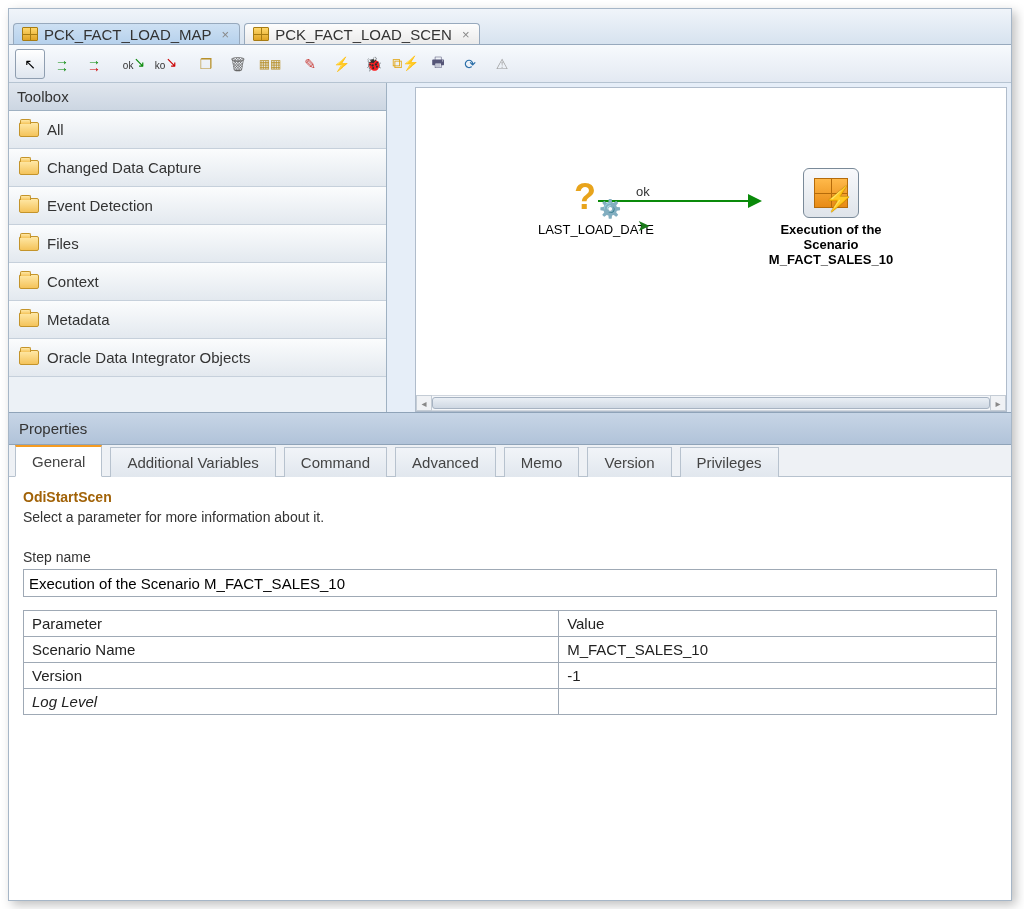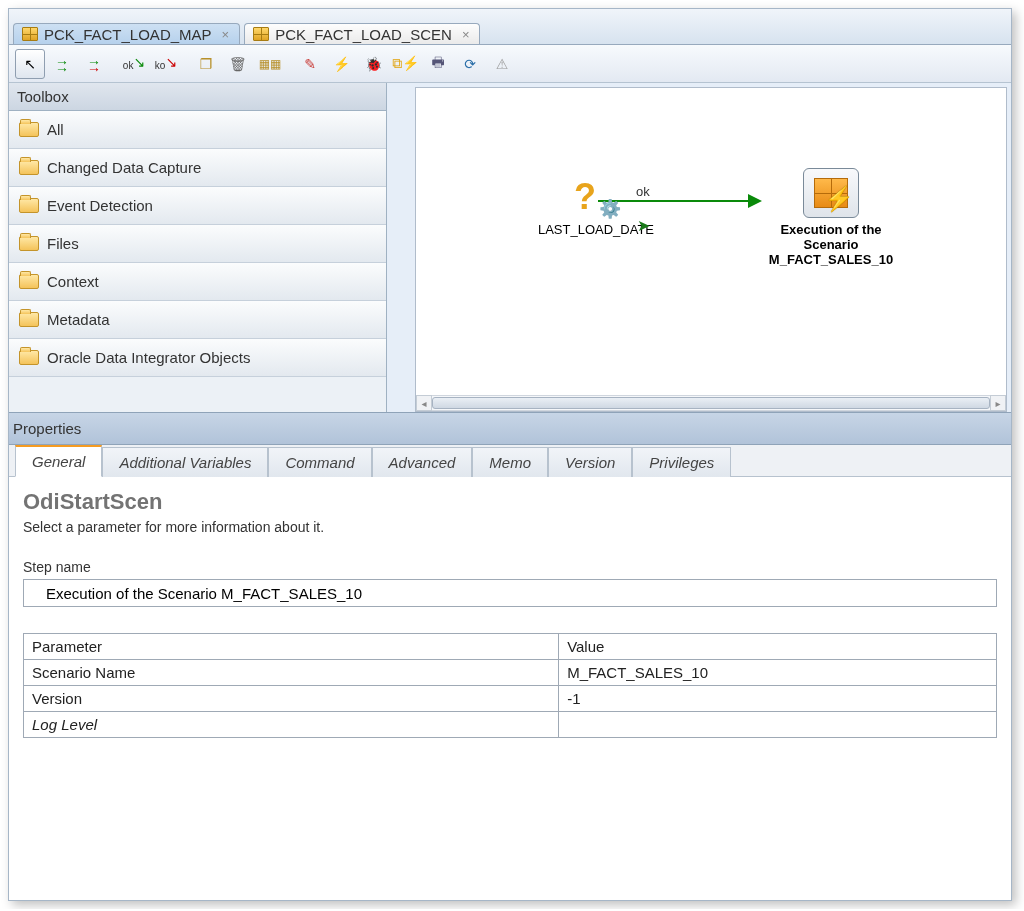--- a/index.html
+++ b/index.html
@@ -231,7 +231,7 @@
   .props-header {
     height: 32px;
     display:flex; align-items:center;
-    padding: 0 4px;
+    padding: 0 10px;
     font-size:15px;
     color:#333;
     background: linear-gradient(#c7d5e6,#b1c3d9);

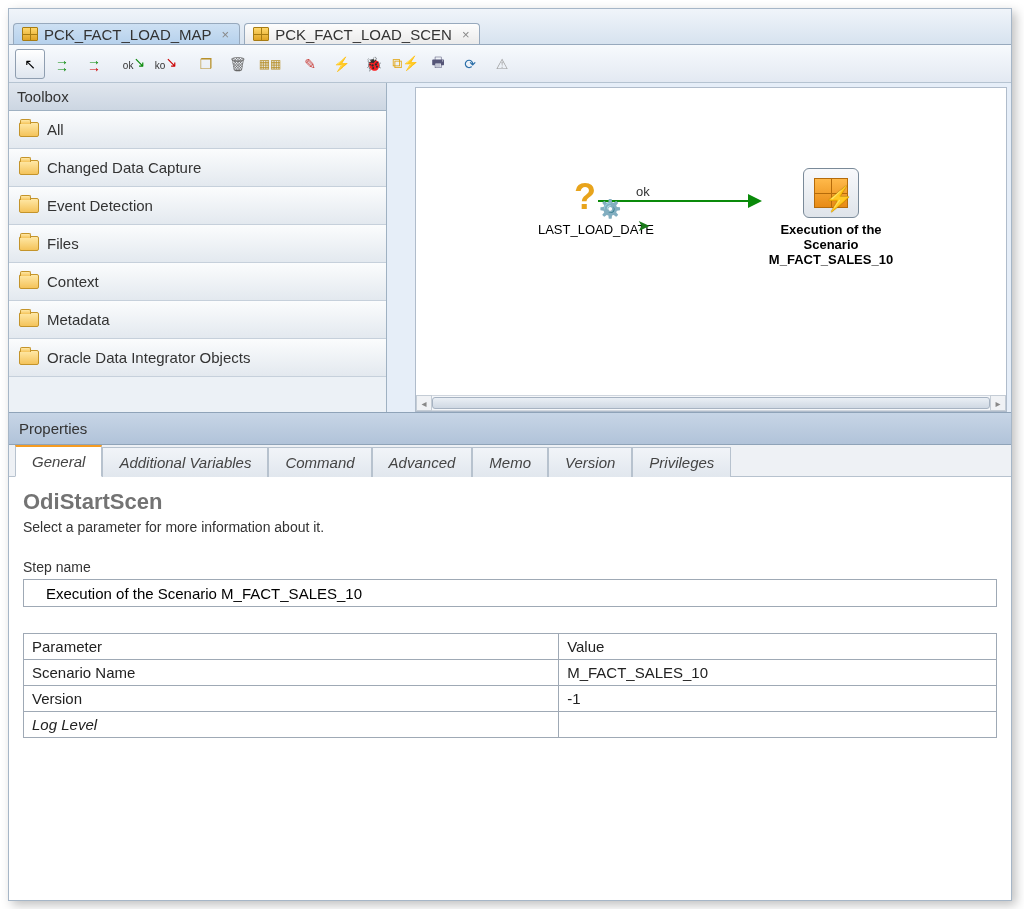--- a/index.html
+++ b/index.html
@@ -242,10 +242,9 @@
     background:#eef1f5;
     border-bottom:1px solid #b7c2ce;
     padding-left:6px;
-    gap:0;
+    gap:8px;
     height: 32px;
     align-items:flex-end;
-    font-style:italic;
   }
   .ptab {
     padding: 6px 16px;

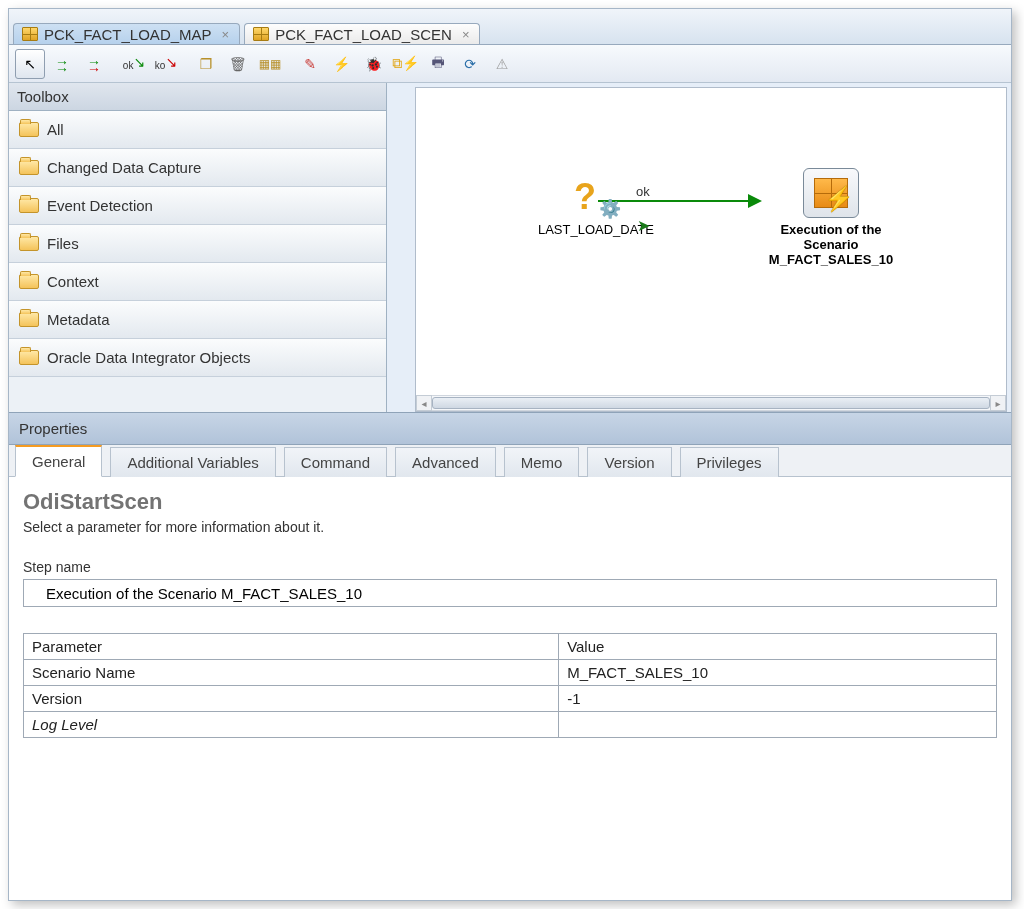--- a/index.html
+++ b/index.html
@@ -270,7 +270,7 @@
     display:flex;
     flex-direction:column;
   }
-  .prop-title { font-size:22px; font-weight:bold; color:#737373; margin-bottom:4px; }
+  .prop-title { font-size:14px; font-weight:bold; color:#a16207; margin-bottom:4px; }
   .prop-sub { font-size:14px; color:#333; margin-bottom:24px; }
   .field-label { font-size:14px; color:#333; margin-bottom:4px; }
   .text-input {

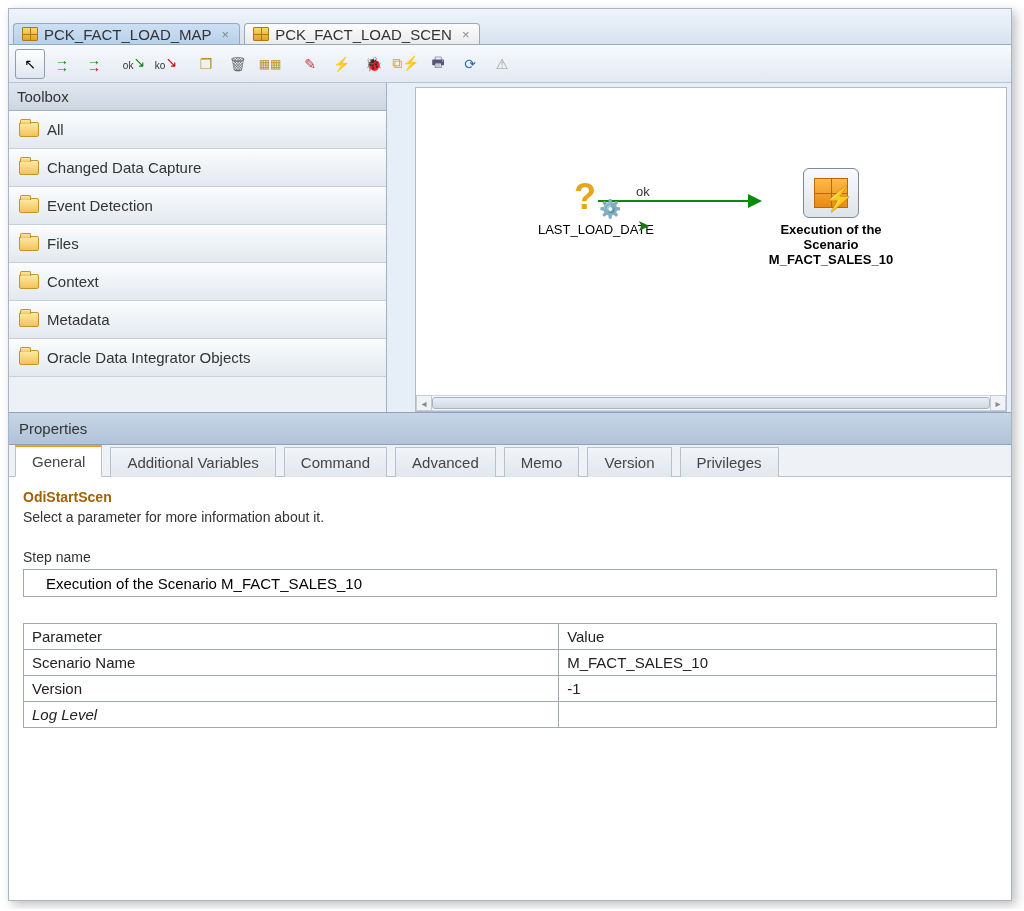--- a/index.html
+++ b/index.html
@@ -276,10 +276,10 @@
   .text-input {
     width:100%; height:28px;
     border:1px solid #9fa9b5;
-    padding: 0 22px;
+    padding: 0 5px;
     font-size:15px;
     background:#fff;
-    margin-bottom: 26px;
+    margin-bottom: 13px;
   }
   .param-table {
     width:100%;

